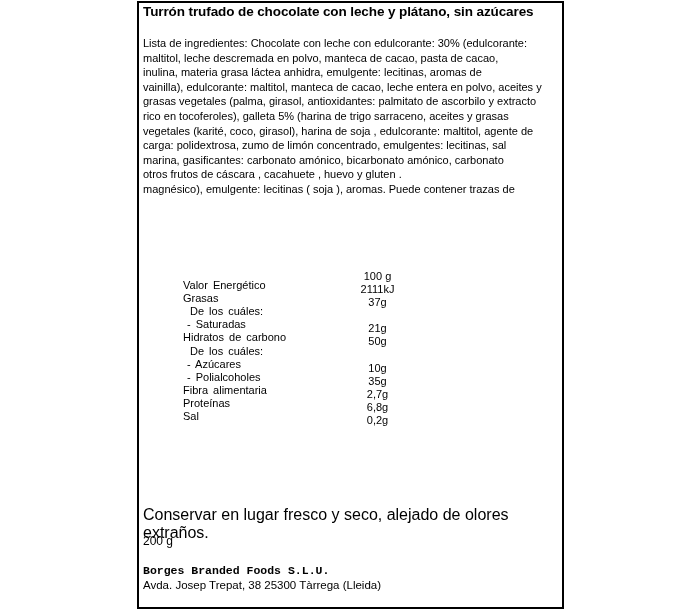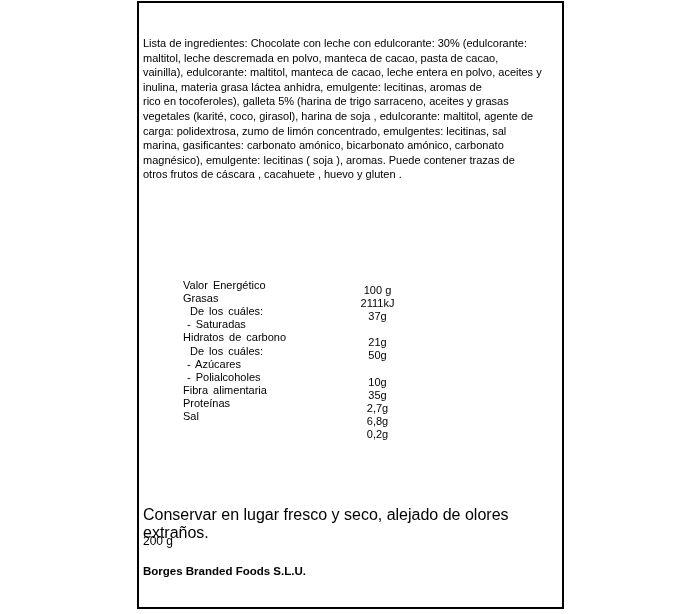--- a/index.html
+++ b/index.html
@@ -37,6 +37,7 @@
 <div class="sheet">
 
   <div class="abs title">
+      <div class="fit-line"><span class="fit-inner">Turrón trufado de chocolate con leche y plátano, sin azúcares</span></div>
     </div>
 
   <div class="abs ingredients">

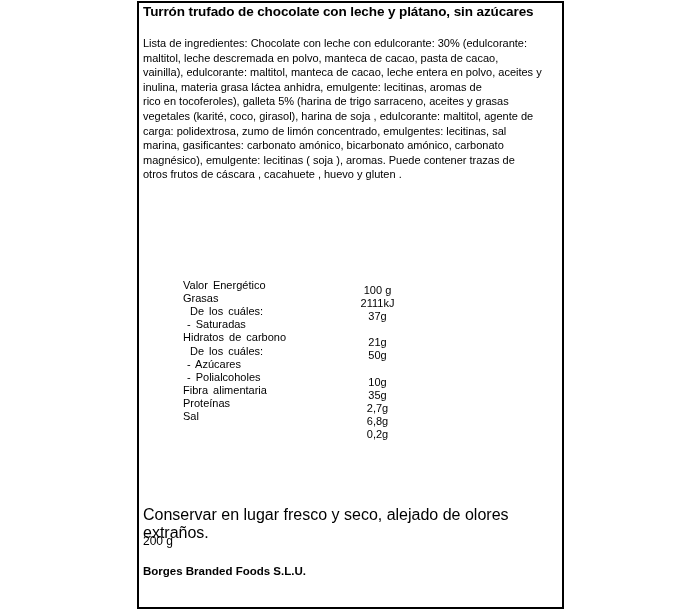--- a/index.html
+++ b/index.html
@@ -43,8 +43,8 @@
   <div class="abs ingredients">
       <div class="fit-line"><span class="fit-inner"><span>Lista de ingredientes: Chocolate con leche con edulcorante: 30% (edulcorante:</span></span></div>
       <div class="fit-line"><span class="fit-inner"><span>maltitol, </span><span class="b">leche</span><span> descremada en polvo, manteca de cacao, pasta de cacao,</span></span></div>
+      <div class="fit-line"><span class="fit-inner"><span>inulina, materia grasa </span><span class="b">láctea</span><span> anhidra, emulgente: lecitinas, aromas de</span></span></div>
       <div class="fit-line"><span class="fit-inner"><span>vainilla), edulcorante: maltitol, manteca de cacao, </span><span class="b">leche</span><span> entera en polvo, aceites y</span></span></div>
-      <div class="fit-line"><span class="fit-inner"><span>inulina, materia grasa </span><span class="b">láctea</span><span> anhidra, emulgente: lecitinas, aromas de</span></span></div>
       <div class="fit-line"><span class="fit-inner"><span>rico en tocoferoles), galleta 5% (harina de trigo sarraceno, aceites y grasas</span></span></div>
       <div class="fit-line"><span class="fit-inner"><span>vegetales (karité, coco, girasol), harina de </span><span class="b">soja</span><span> , edulcorante: maltitol, agente de</span></span></div>
       <div class="fit-line"><span class="fit-inner"><span>carga: polidextrosa, zumo de limón concentrado, emulgentes: lecitinas, sal</span></span></div>

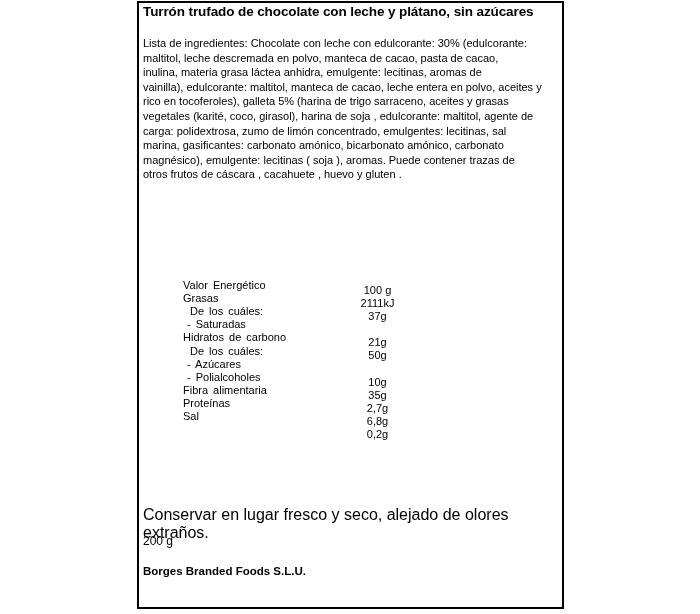--- a/index.html
+++ b/index.html
@@ -45,6 +45,7 @@
       <div class="fit-line"><span class="fit-inner"><span>maltitol, </span><span class="b">leche</span><span> descremada en polvo, manteca de cacao, pasta de cacao,</span></span></div>
       <div class="fit-line"><span class="fit-inner"><span>inulina, materia grasa </span><span class="b">láctea</span><span> anhidra, emulgente: lecitinas, aromas de</span></span></div>
       <div class="fit-line"><span class="fit-inner"><span>vainilla), edulcorante: maltitol, manteca de cacao, </span><span class="b">leche</span><span> entera en polvo, aceites y</span></span></div>
+      <div class="fit-line"><span class="fit-inner"><span>grasas vegetales (palma, girasol, antioxidantes: palmitato de ascorbilo y extracto</span></span></div>
       <div class="fit-line"><span class="fit-inner"><span>rico en tocoferoles), galleta 5% (harina de trigo sarraceno, aceites y grasas</span></span></div>
       <div class="fit-line"><span class="fit-inner"><span>vegetales (karité, coco, girasol), harina de </span><span class="b">soja</span><span> , edulcorante: maltitol, agente de</span></span></div>
       <div class="fit-line"><span class="fit-inner"><span>carga: polidextrosa, zumo de limón concentrado, emulgentes: lecitinas, sal</span></span></div>

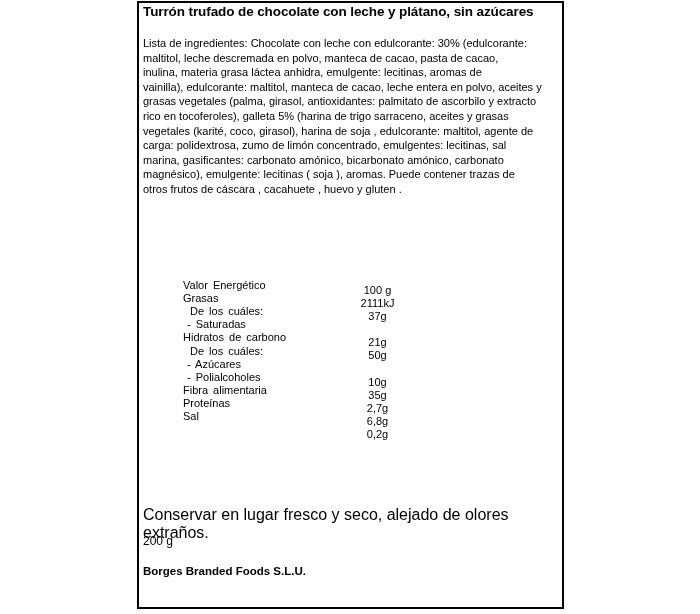--- a/index.html
+++ b/index.html
@@ -50,8 +50,8 @@
       <div class="fit-line"><span class="fit-inner"><span>vegetales (karité, coco, girasol), harina de </span><span class="b">soja</span><span> , edulcorante: maltitol, agente de</span></span></div>
       <div class="fit-line"><span class="fit-inner"><span>carga: polidextrosa, zumo de limón concentrado, emulgentes: lecitinas, sal</span></span></div>
       <div class="fit-line"><span class="fit-inner"><span>marina, gasificantes: carbonato amónico, bicarbonato amónico, carbonato</span></span></div>
+      <div class="fit-line"><span class="fit-inner"><span class="b">otros frutos de cáscara</span><span> , </span><span class="b">cacahuete</span><span> , </span><span class="b">huevo</span><span> y </span><span class="b">gluten</span><span> .</span></span></div>
       <div class="fit-line"><span class="fit-inner"><span>magnésico), emulgente: lecitinas ( </span><span class="b">soja</span><span> ), aromas. Puede contener trazas de</span></span></div>
-      <div class="fit-line"><span class="fit-inner"><span class="b">otros frutos de cáscara</span><span> , </span><span class="b">cacahuete</span><span> , </span><span class="b">huevo</span><span> y </span><span class="b">gluten</span><span> .</span></span></div>
     </div>
 
   <div class="abs nutrition">

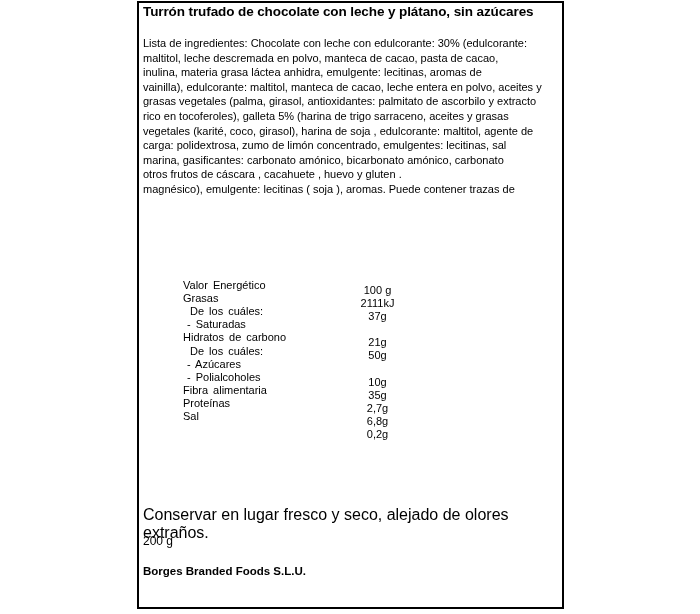--- a/index.html
+++ b/index.html
@@ -25,7 +25,7 @@
   .nlab{display:inline-block;margin-left:40px;}
   .nlab.ind1{padding-left:7px;}
   .nlab.ind2{padding-left:4px;}
-  .nval{position:absolute;left:202px;top:18px;width:65px;text-align:center;word-spacing:0;}
+  .nval{position:absolute;left:202px;top:4px;width:65px;text-align:center;word-spacing:0;}
   .storage{top:503px;width:410px;font-size:16px;}
   .weight{top:531px;font-size:12px;font-weight:normal;}
   .company{top:561px;width:410px;font-size:11.5px;line-height:14px;}

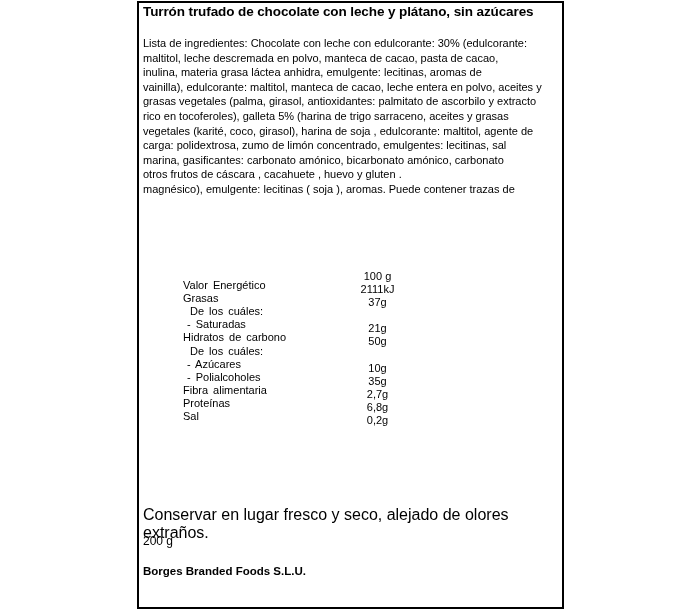--- a/index.html
+++ b/index.html
@@ -29,7 +29,7 @@
   .storage{top:503px;width:410px;font-size:16px;}
   .weight{top:531px;font-size:12px;font-weight:normal;}
   .company{top:561px;width:410px;font-size:11.5px;line-height:14px;}
-  .company .name{font-weight:bold;}
+  .company .name{font-weight:bold;font-family:Liberation Mono, monospace;}
 </style>
 </head>
 <body style="--text-color: #000000; --border-color: #000000; --bg-color: #ffffff;">

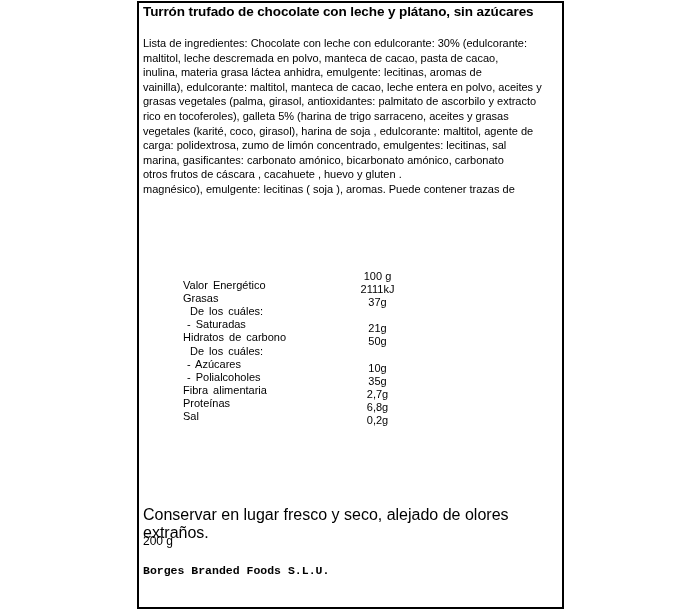--- a/index.html
+++ b/index.html
@@ -80,6 +80,7 @@
 
   <div class="abs company">
     <div class="name">Borges Branded Foods S.L.U.</div>
+    <div>Avda. Josep Trepat, 38 25300 Tàrrega (Lleida)</div>
   </div>
 
 </div>

